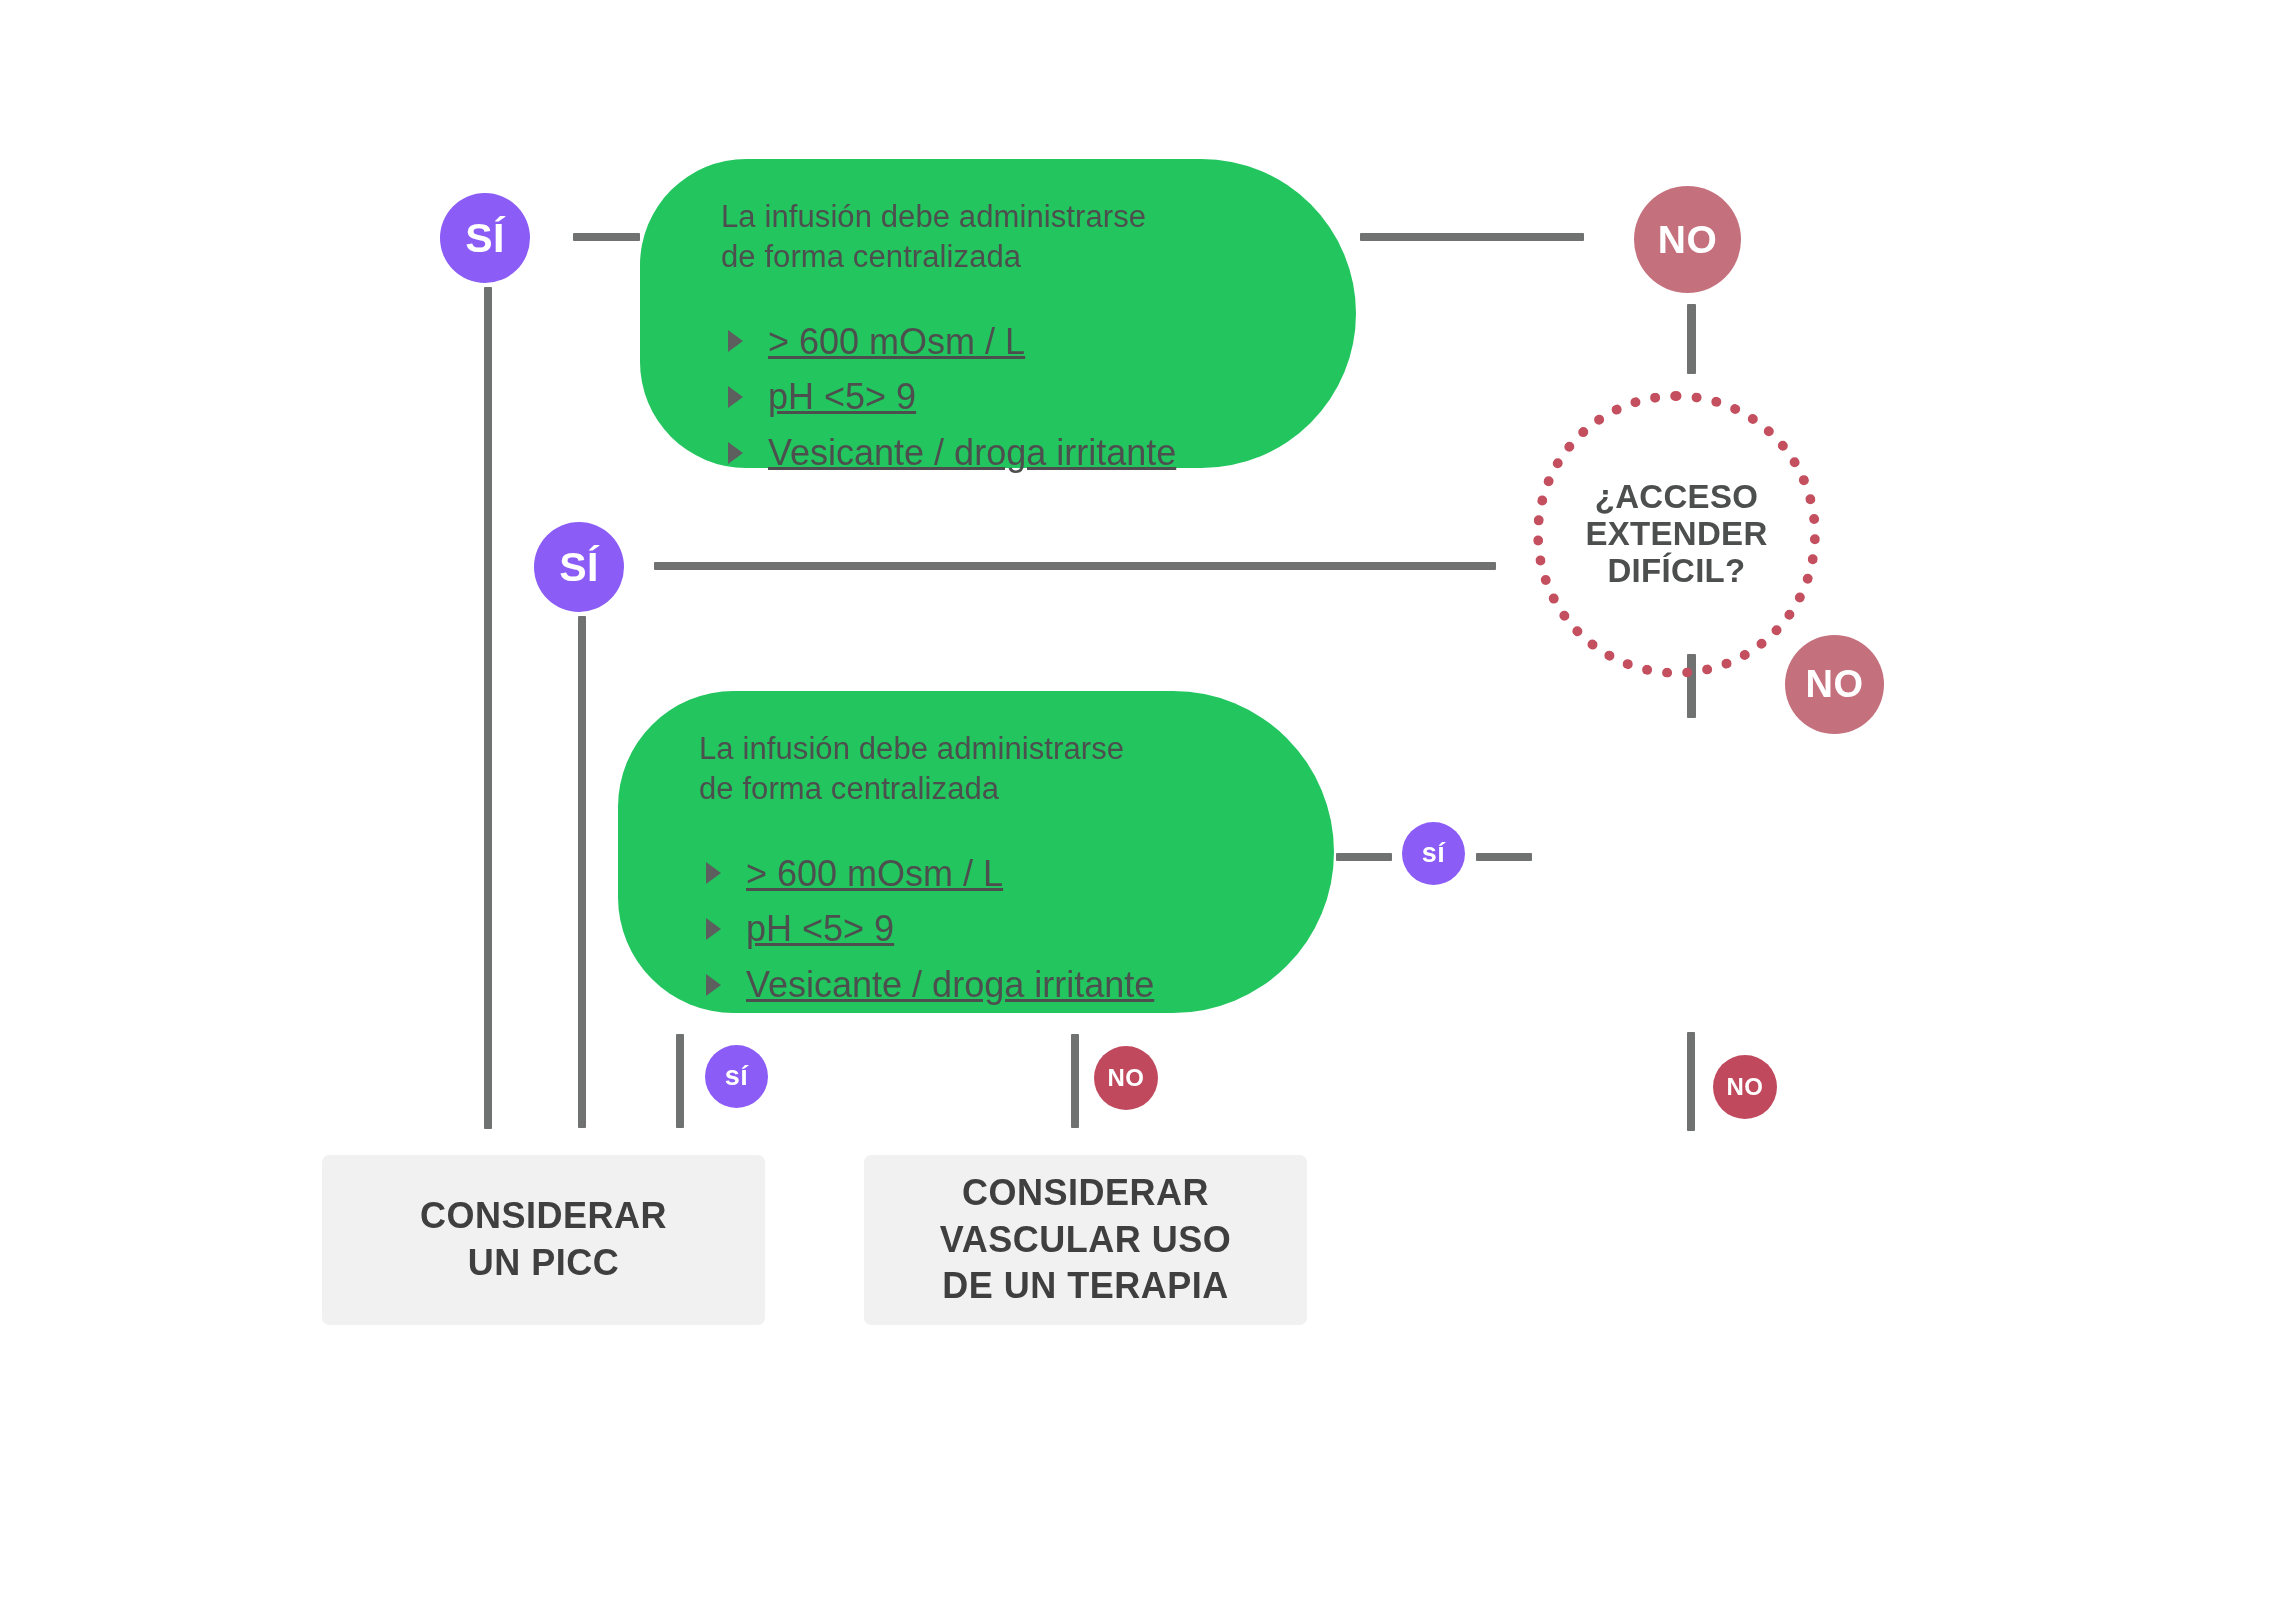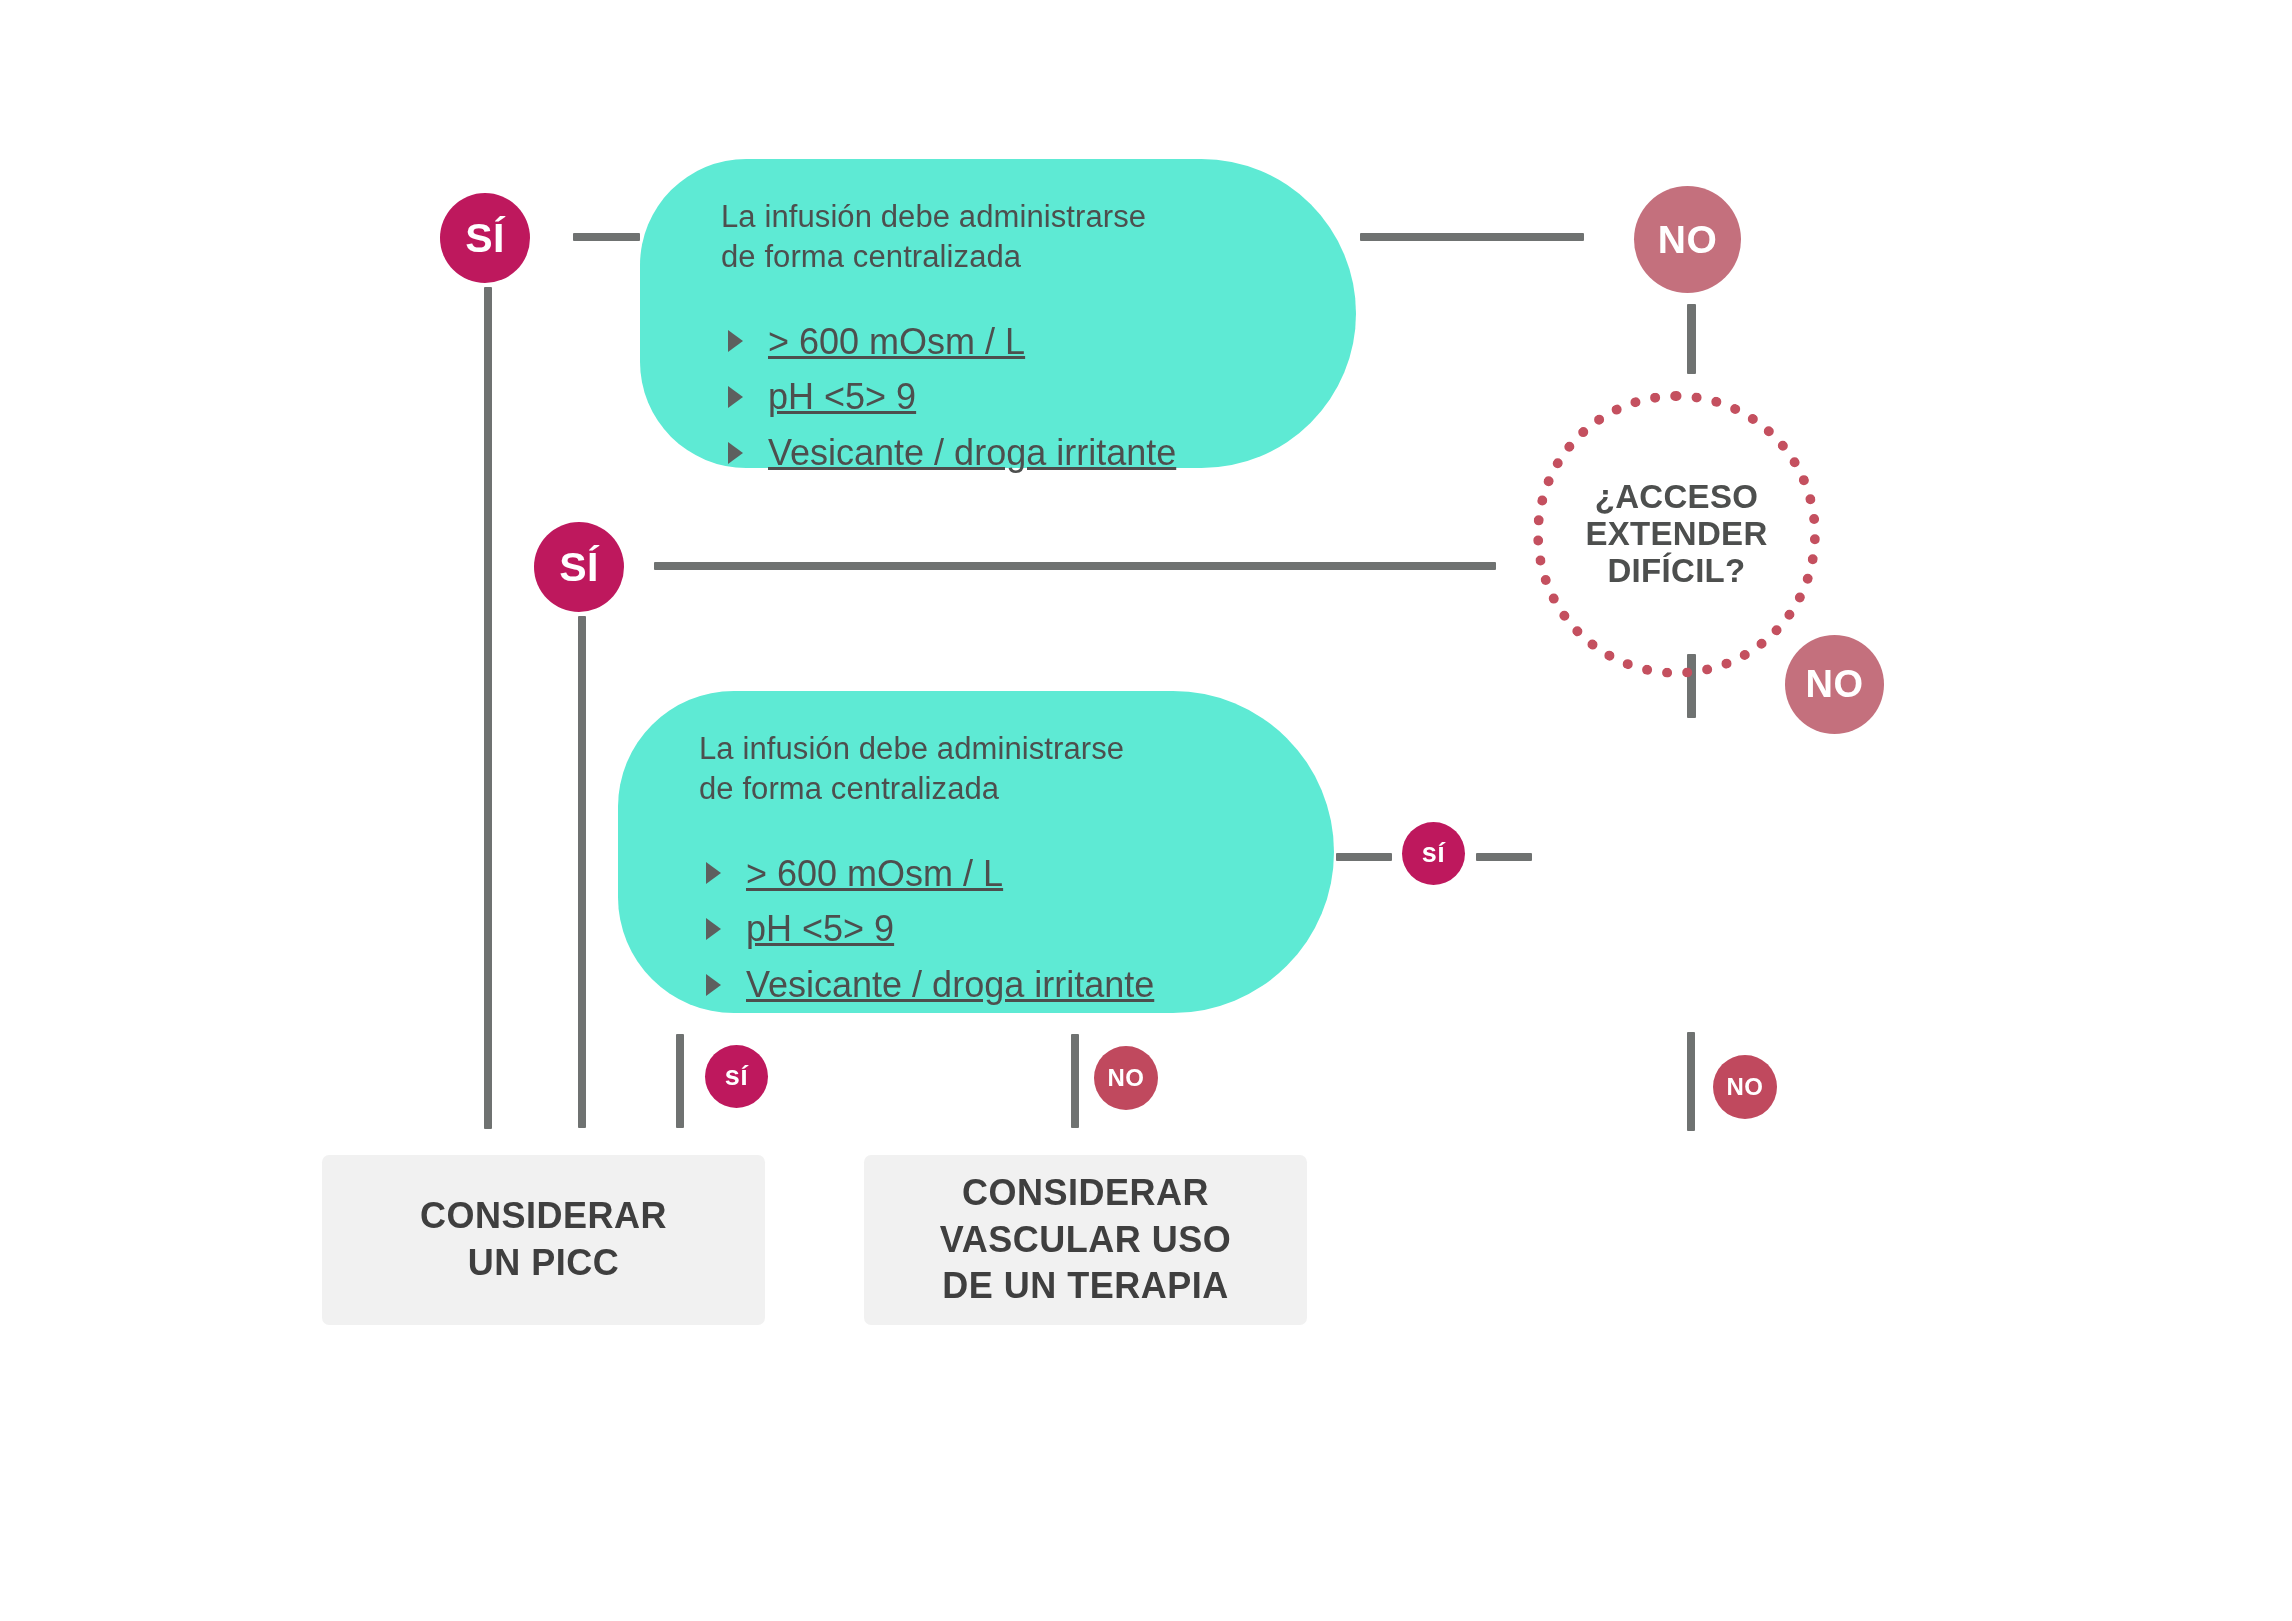--- a/index.html
+++ b/index.html
@@ -80,7 +80,7 @@
     letter-spacing: 0.4px;
     box-sizing: border-box;
   }
-  .pill.yes  { background: #be185d; }
+  .pill.yes  { background: #8b5cf6; }
   .pill.no   { background: #c4707d; }
   .pill.no-deep { background: #c0495e; }
 

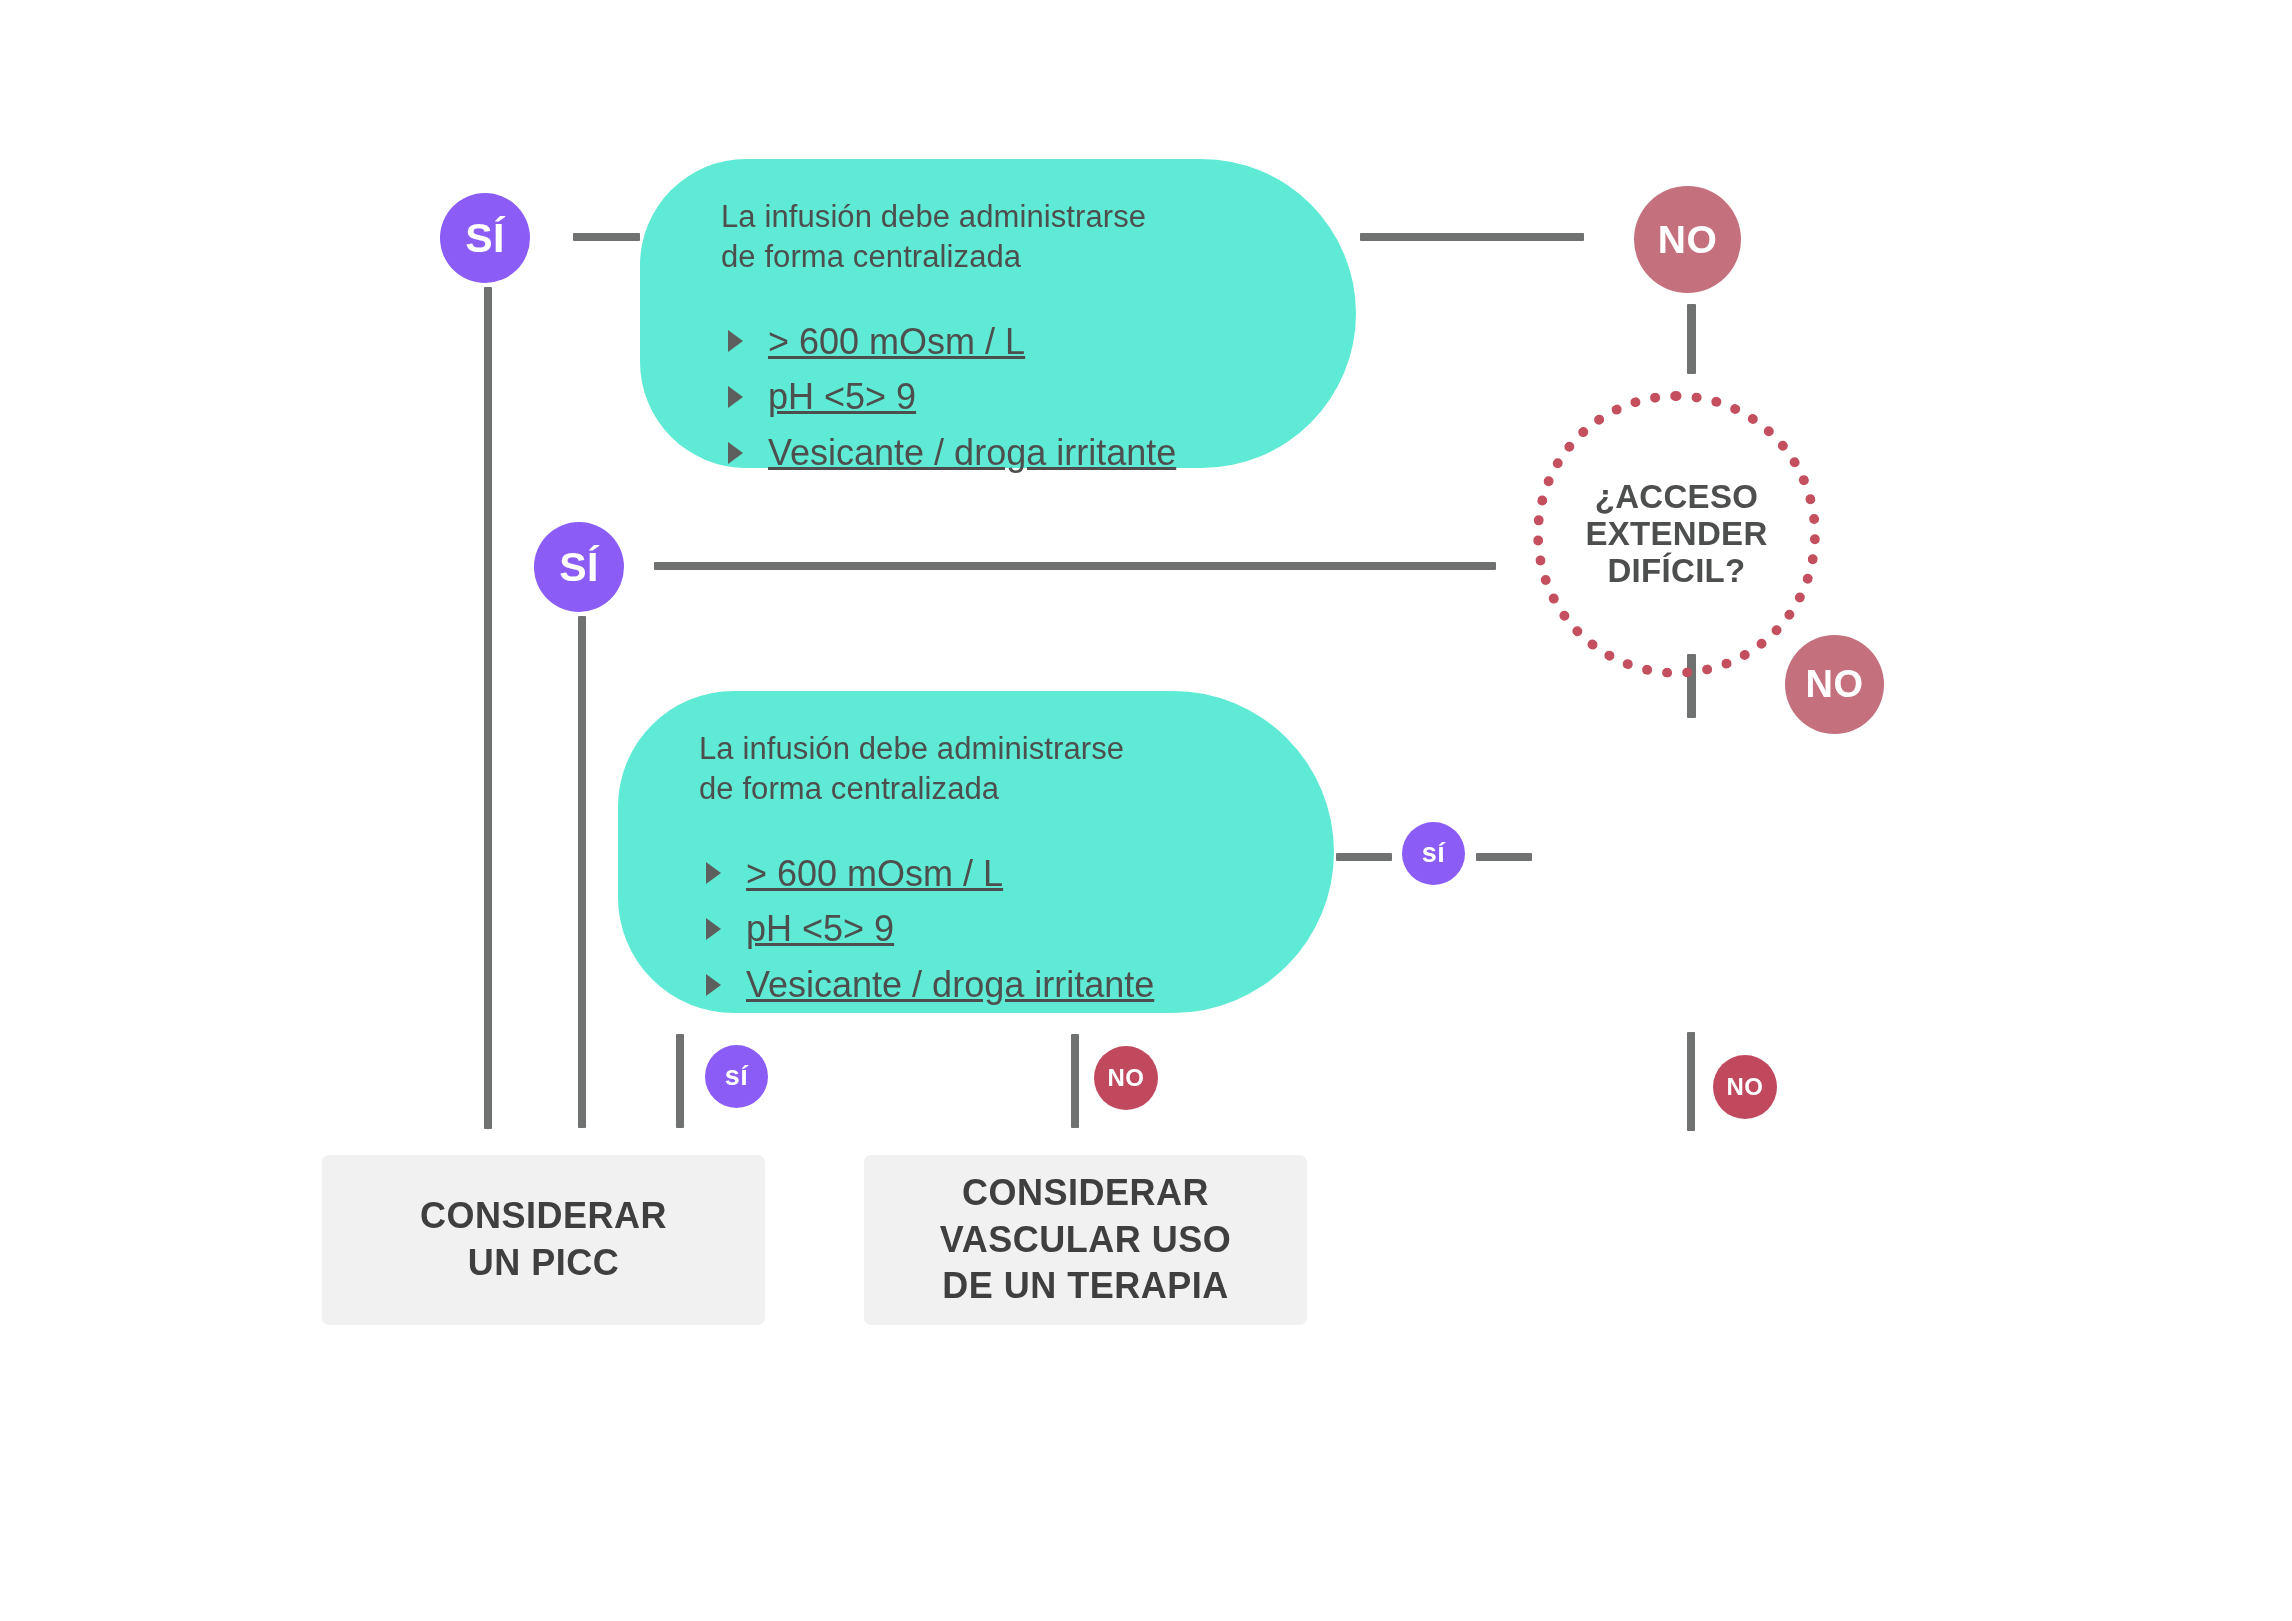--- a/index.html
+++ b/index.html
@@ -31,7 +31,7 @@
   
   .infobox {
     position: absolute;
-    background: #5eead4;
+    background: #22c55e;
     box-sizing: border-box;
     color: #4d4f4e;
   }

